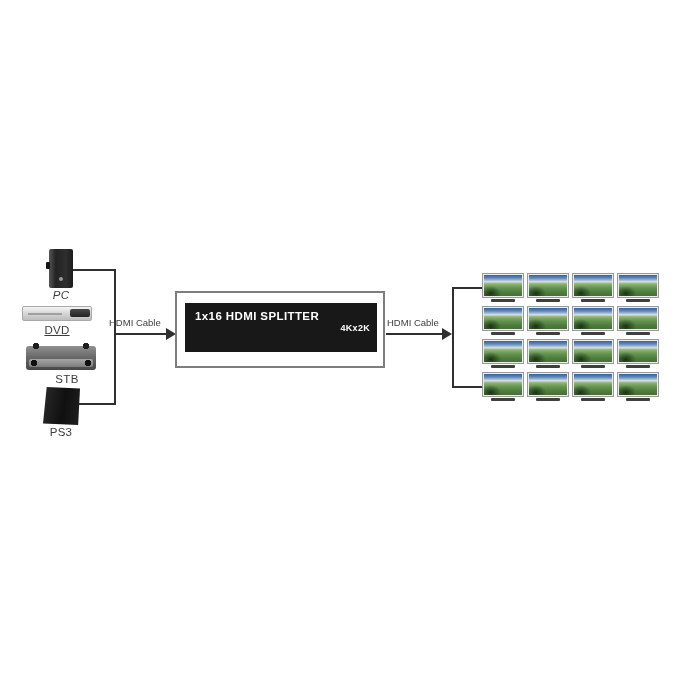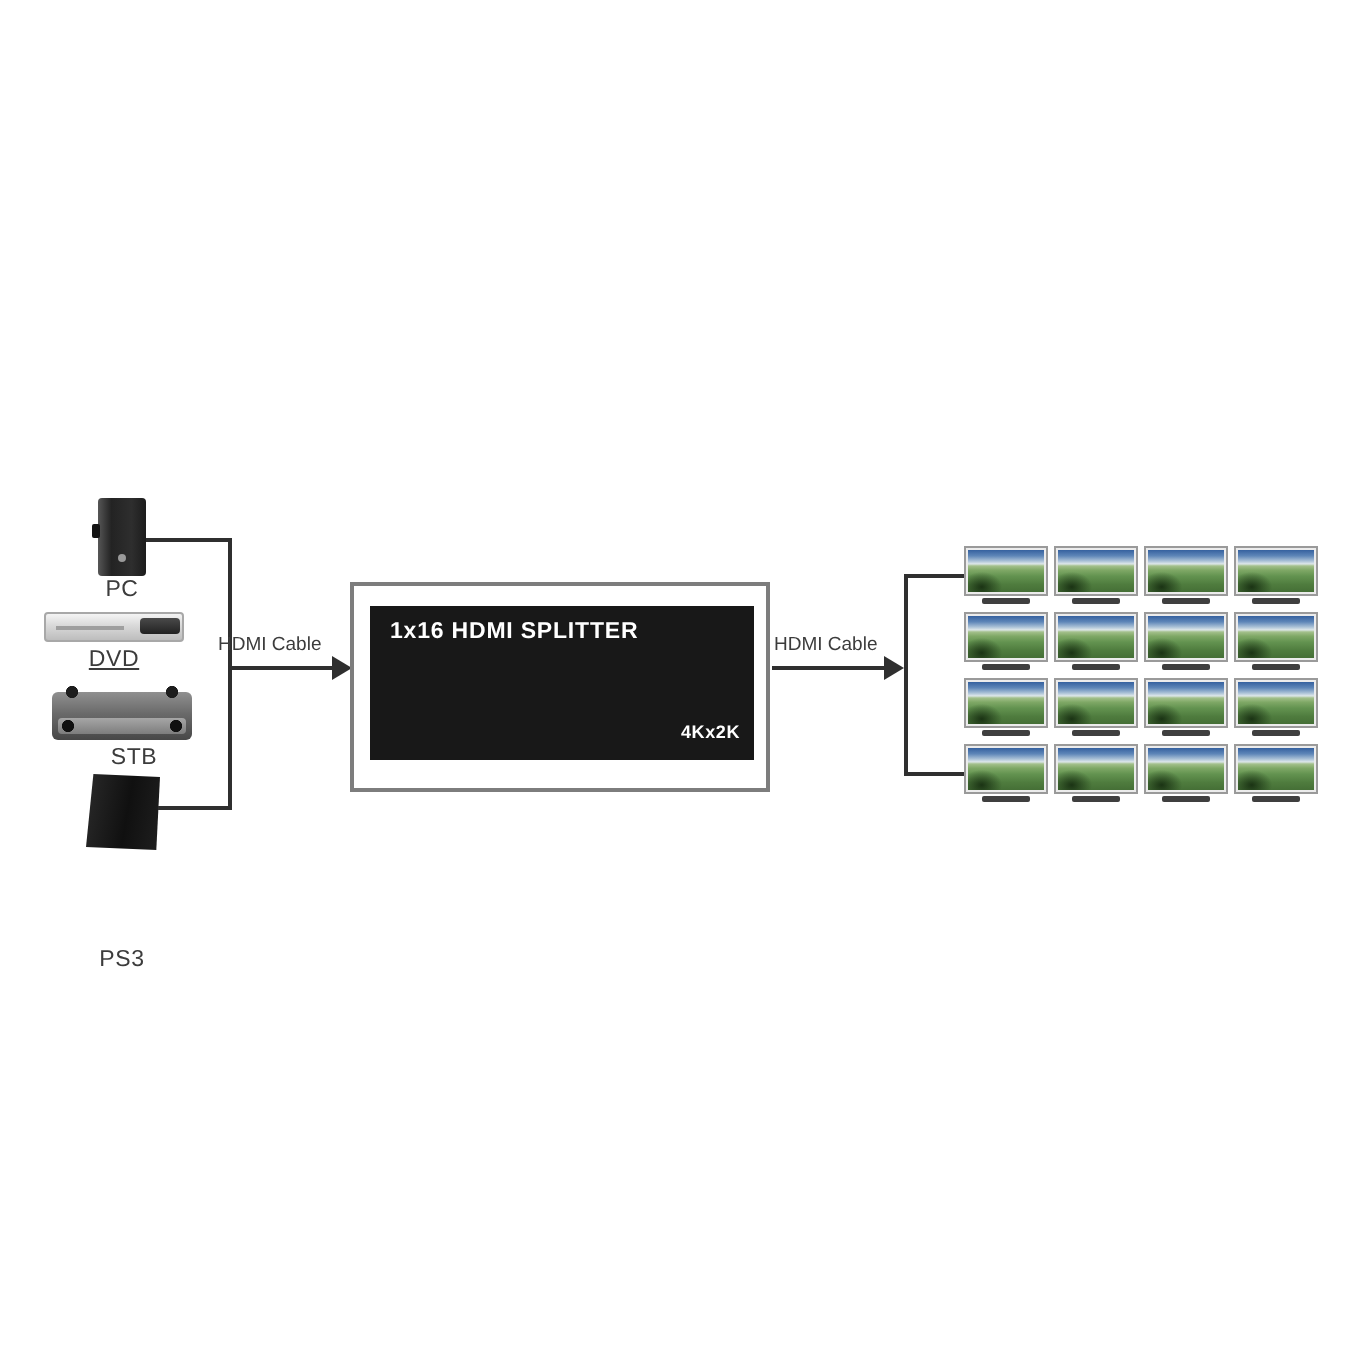--- a/index.html
+++ b/index.html
@@ -67,7 +67,7 @@
 <div id="canvas">
 
   <div class="pc-icon"></div>
-  <div class="dev-label" style="left:34px;top:289px;">PC</div>
+  <div class="dev-label" style="left:34px;top:289px;font-style:italic;">PC</div>
 
   <div class="dvd-icon"></div>
   <div class="dev-label" style="left:30px;top:324px;text-decoration:underline;">DVD</div>

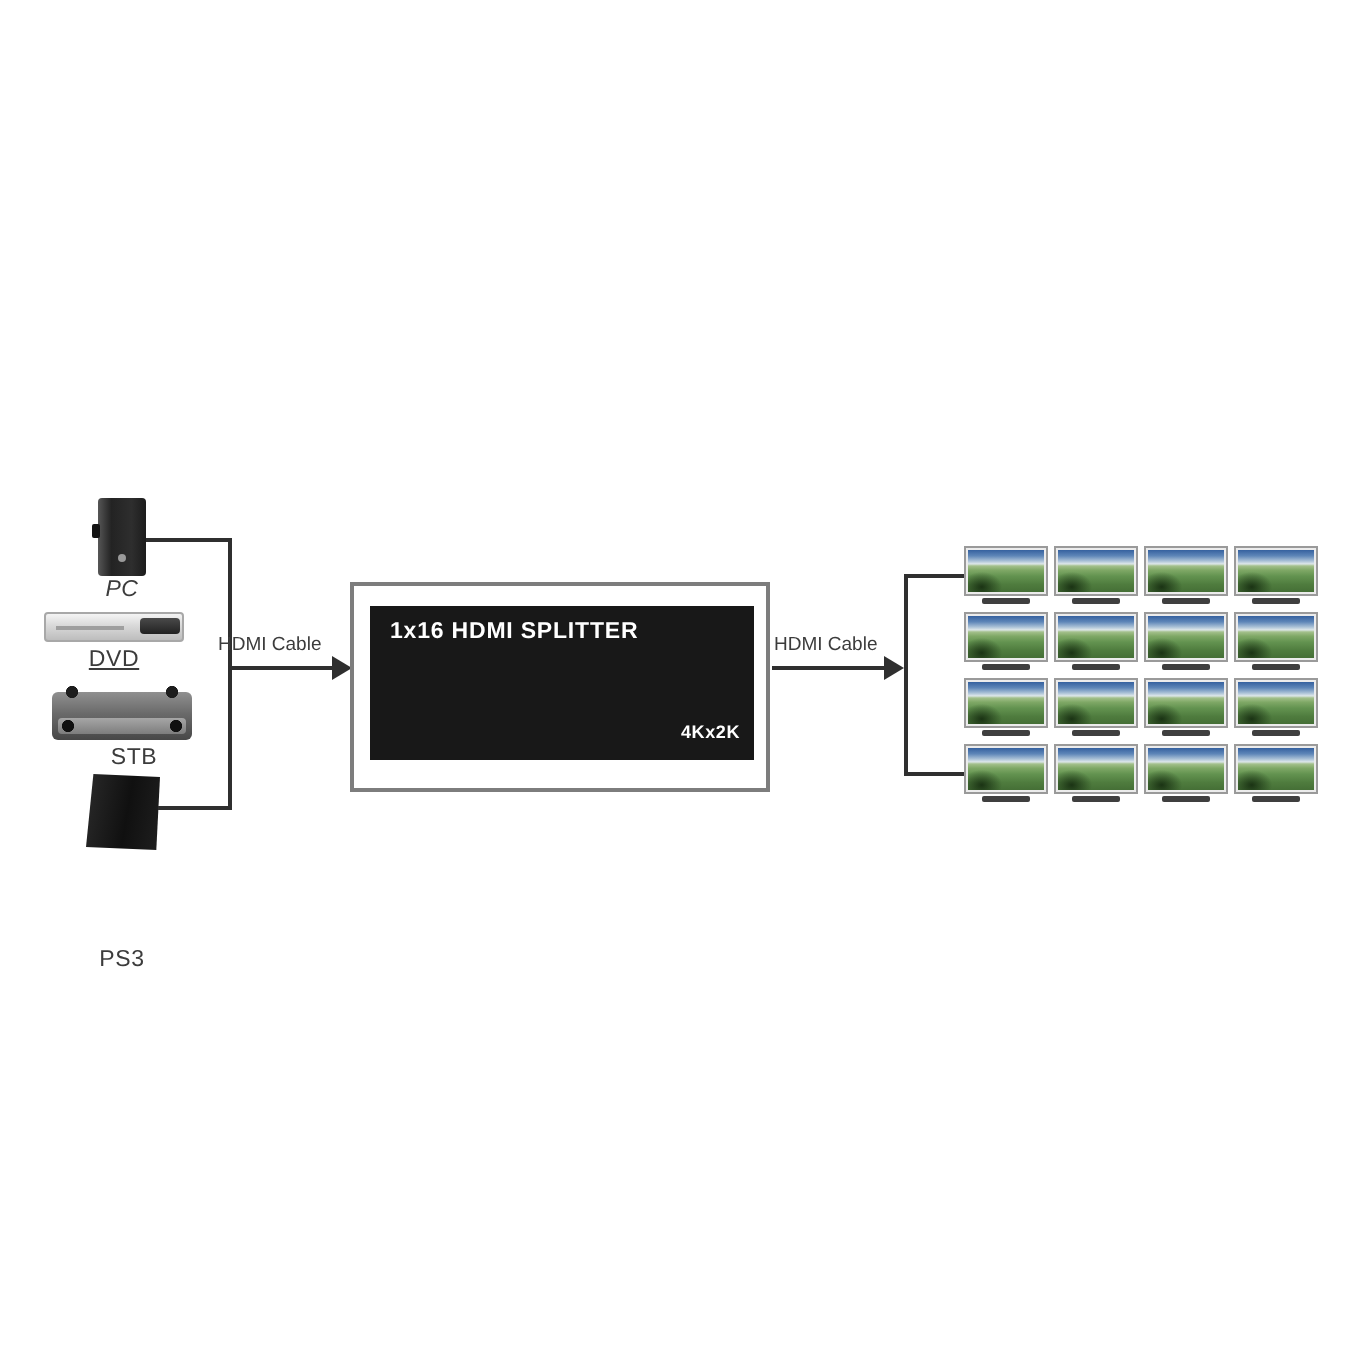--- a/index.html
+++ b/index.html
@@ -44,7 +44,7 @@
     clip-path:polygon(10% 0,100% 4%,95% 100%,0 96%);}
 
   
-  .splitter-outer{position:absolute;left:175px;top:291px;width:210px;height:105px;background:#ffffff;
+  .splitter-outer{position:absolute;left:175px;top:291px;width:210px;height:77px;background:#ffffff;
     border:2px solid #7d7d7d;box-sizing:border-box;text-align:center;}
   .splitter-inner{position:absolute;left:8px;top:10px;right:6px;bottom:14px;background:var(--splitter-bg);}
   .splitter-title{position:absolute;left:10px;top:7px;color:var(--splitter-text);font-size:11.5px;font-weight:bold;letter-spacing:.4px;white-space:nowrap;}

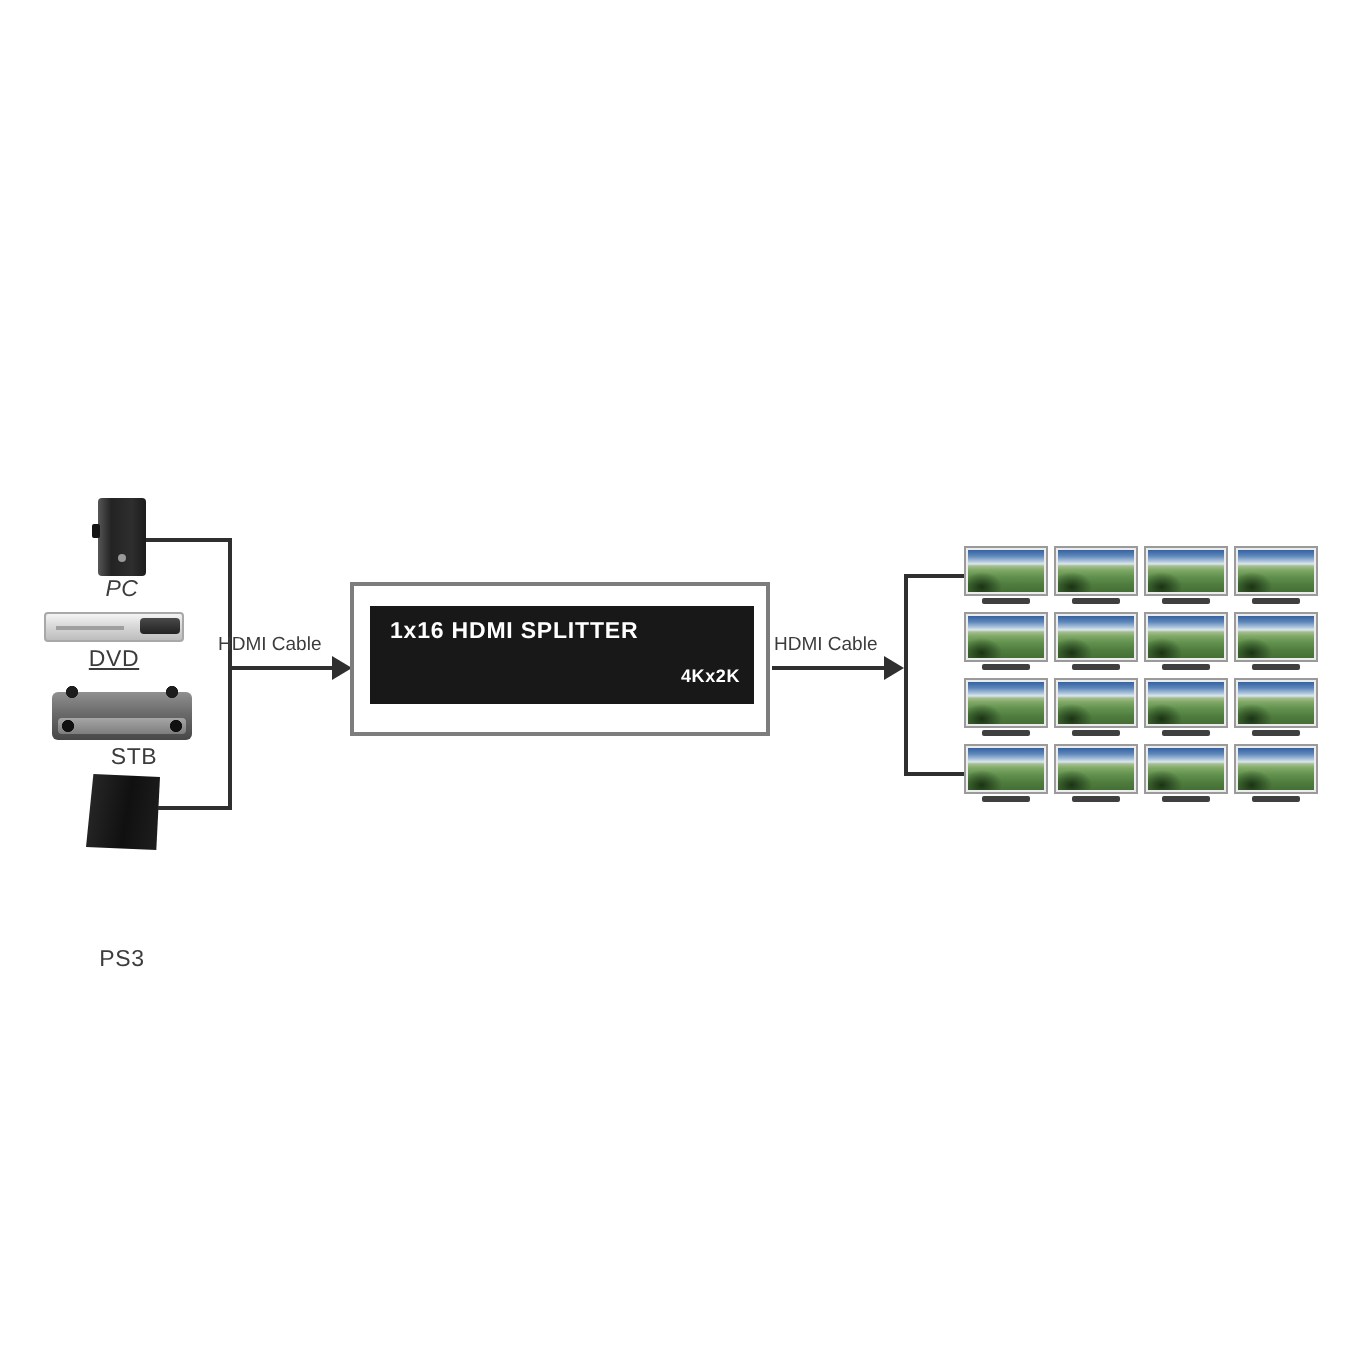--- a/index.html
+++ b/index.html
@@ -48,7 +48,7 @@
     border:2px solid #7d7d7d;box-sizing:border-box;text-align:center;}
   .splitter-inner{position:absolute;left:8px;top:10px;right:6px;bottom:14px;background:var(--splitter-bg);}
   .splitter-title{position:absolute;left:10px;top:7px;color:var(--splitter-text);font-size:11.5px;font-weight:bold;letter-spacing:.4px;white-space:nowrap;}
-  .splitter-badge{position:absolute;right:7px;bottom:9px;color:var(--splitter-text);font-size:9px;font-weight:bold;letter-spacing:.3px;}
+  .splitter-badge{position:absolute;right:7px;bottom:19px;color:var(--splitter-text);font-size:9px;font-weight:bold;letter-spacing:.3px;}
 
   
   #monitor-grid{position:absolute;left:482px;top:273px;display:grid;

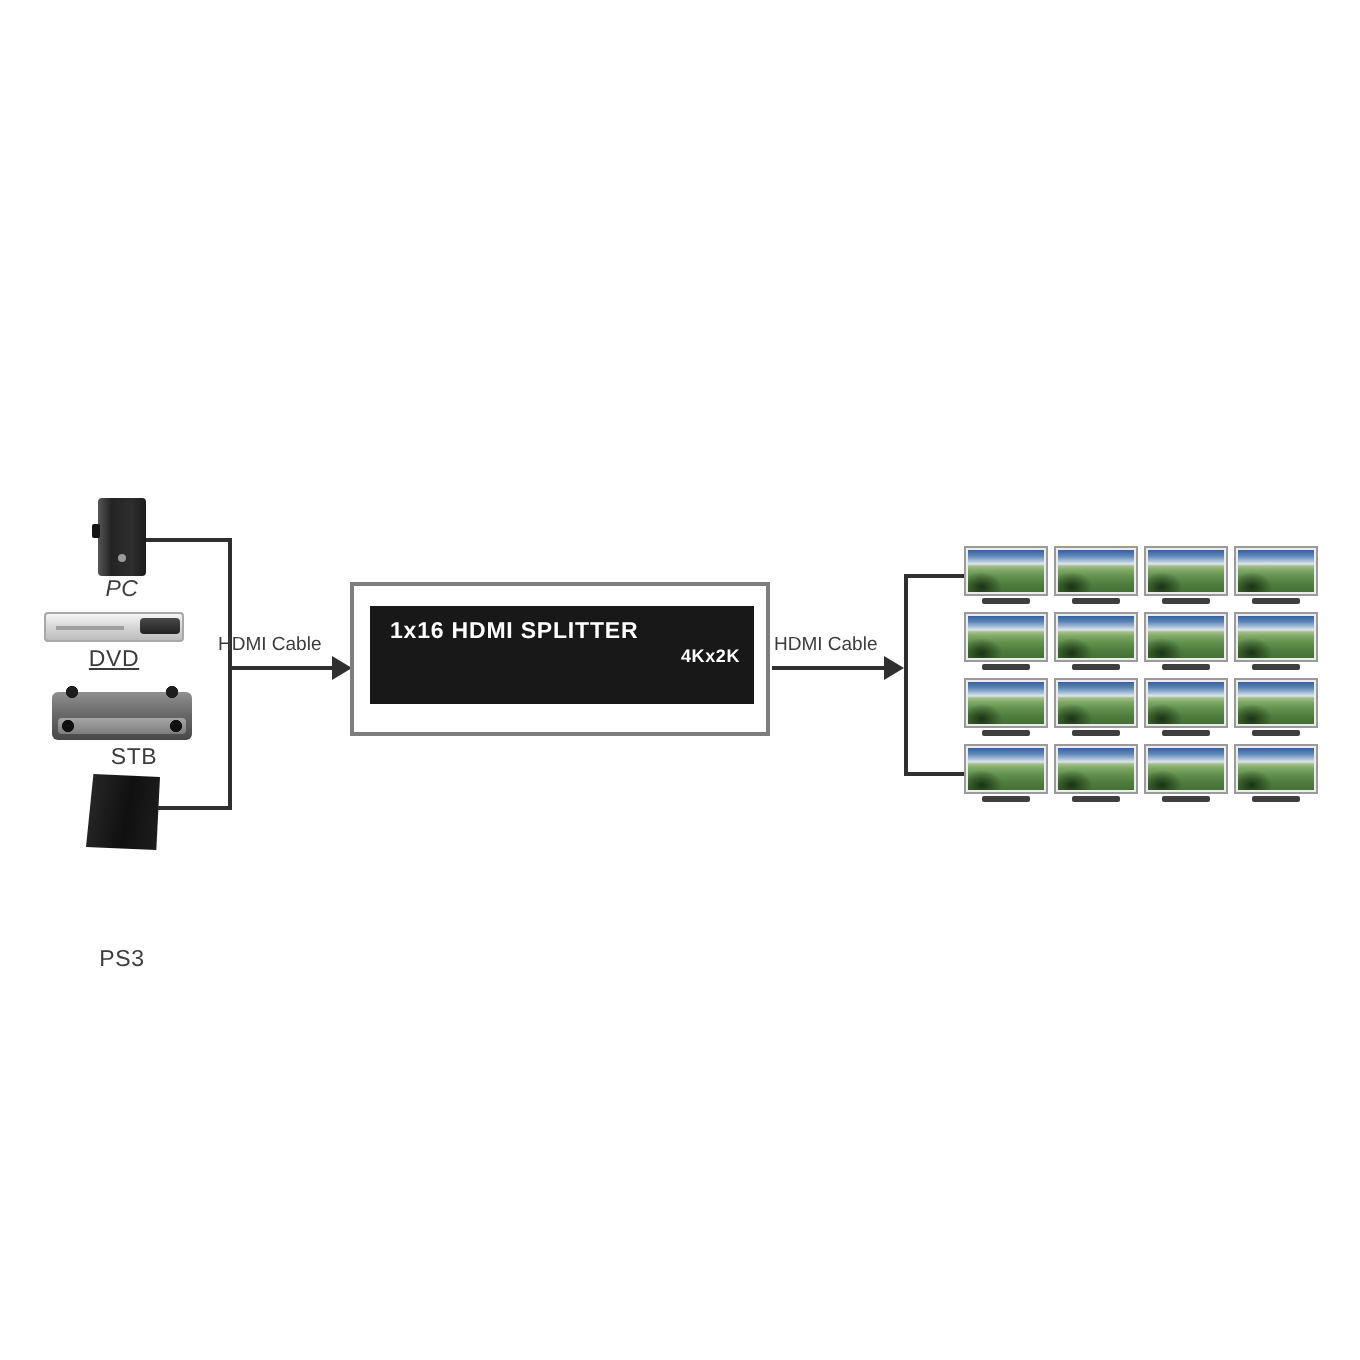--- a/index.html
+++ b/index.html
@@ -76,7 +76,7 @@
   <div class="dev-label" style="left:40px;top:373px;">STB</div>
 
   <div class="ps3-icon"></div>
-  <div class="dev-label" style="left:34px;top:426px;margin-top:48px;">PS3</div>
+  <div class="dev-label" style="left:34px;top:426px;">PS3</div>
 
   <div class="hline" style="left:73px;top:269px;width:42px;height:2px;"></div>
   <div class="hline" style="left:79px;top:403px;width:36px;height:2px;"></div>

